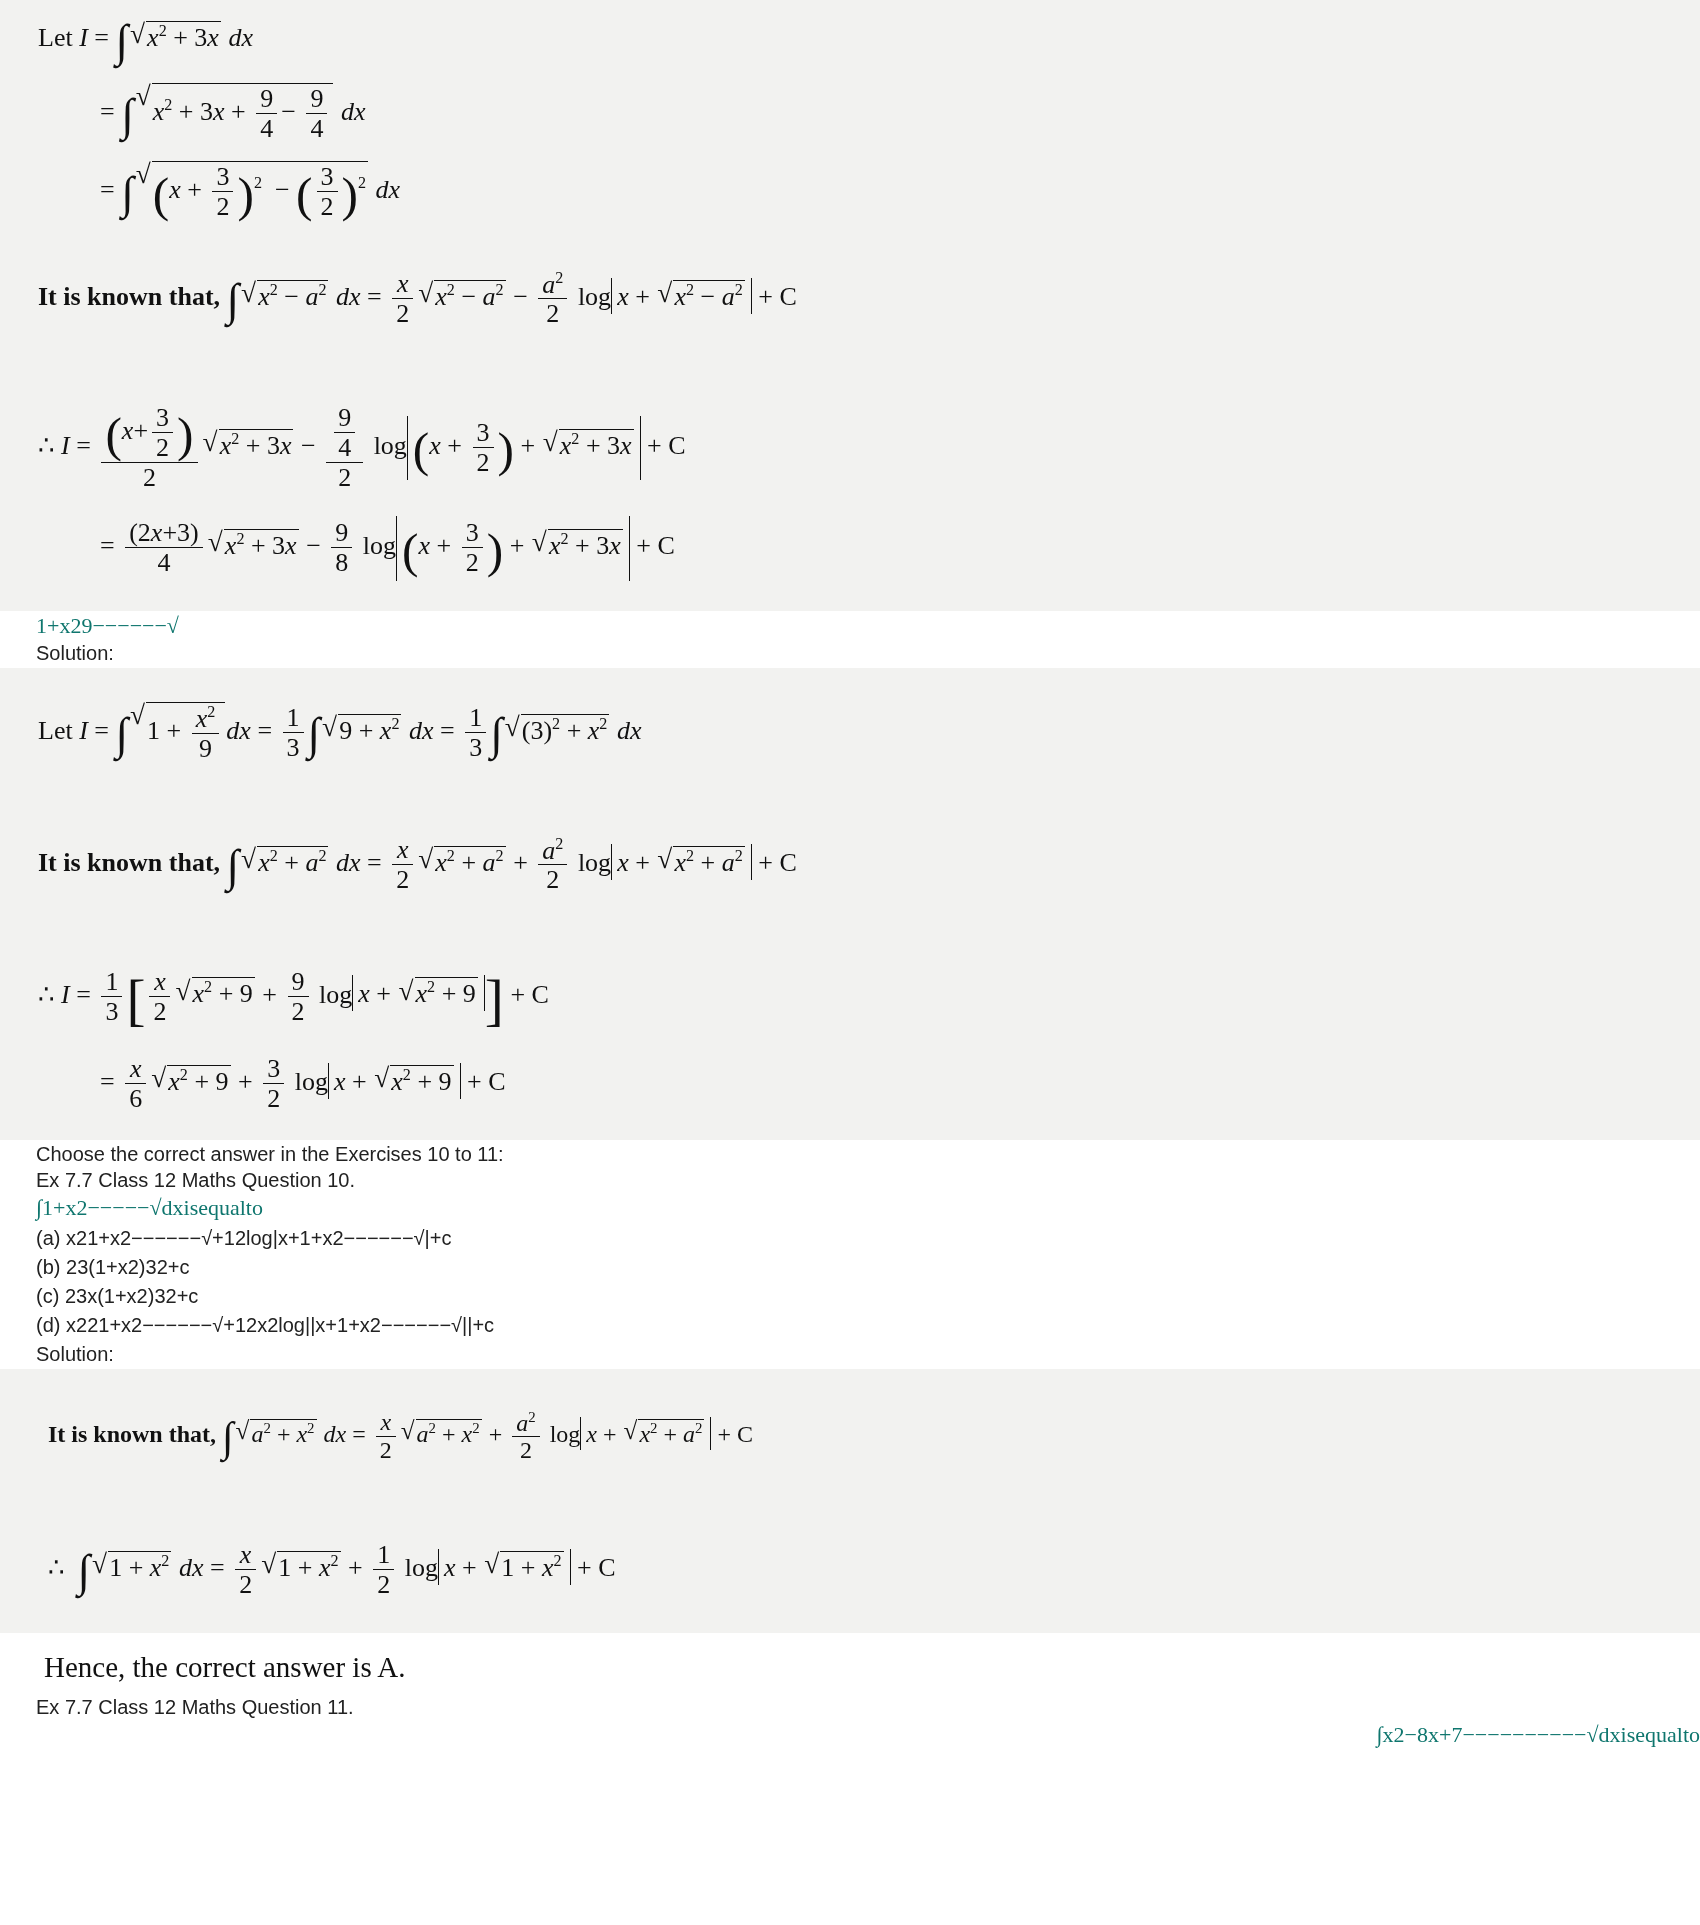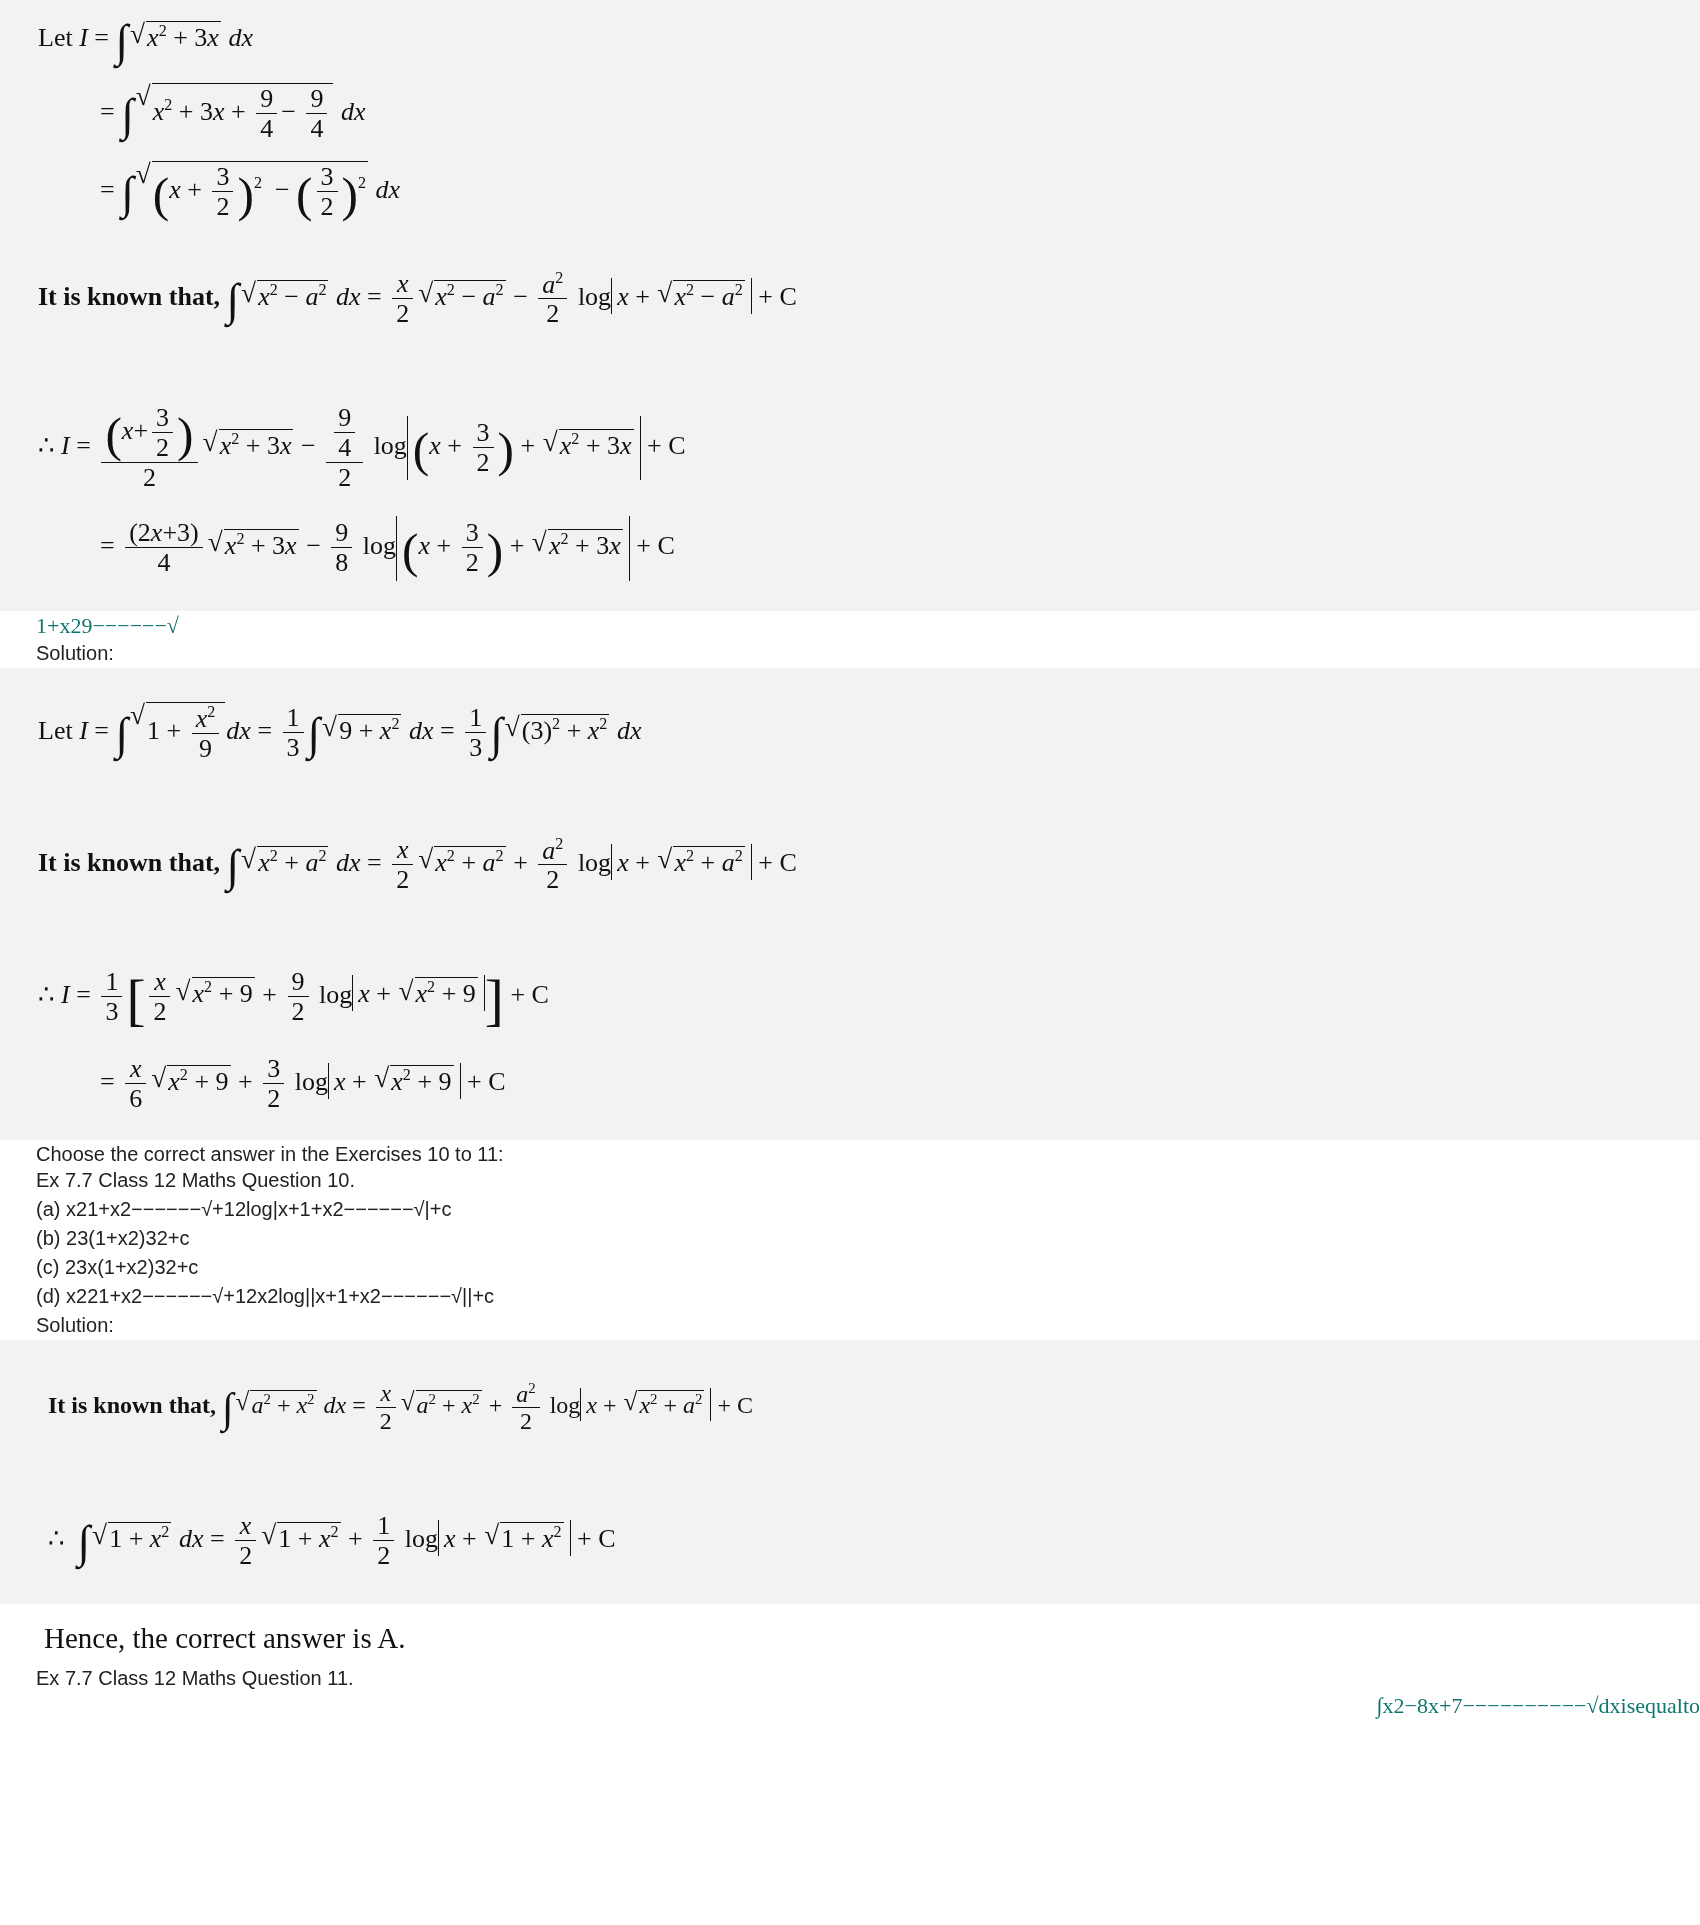--- a/index.html
+++ b/index.html
@@ -176,6 +176,7 @@
 
   <div class="q-heading">Choose the correct answer in the Exercises 10 to 11:</div>
   <div class="q-heading">Ex 7.7 Class 12 Maths Question 10.</div>
+  <div class="q-expr">∫1+x2−−−−−√dxisequalto</div>
 
   <div class="opt">
     <span>(a)</span>

